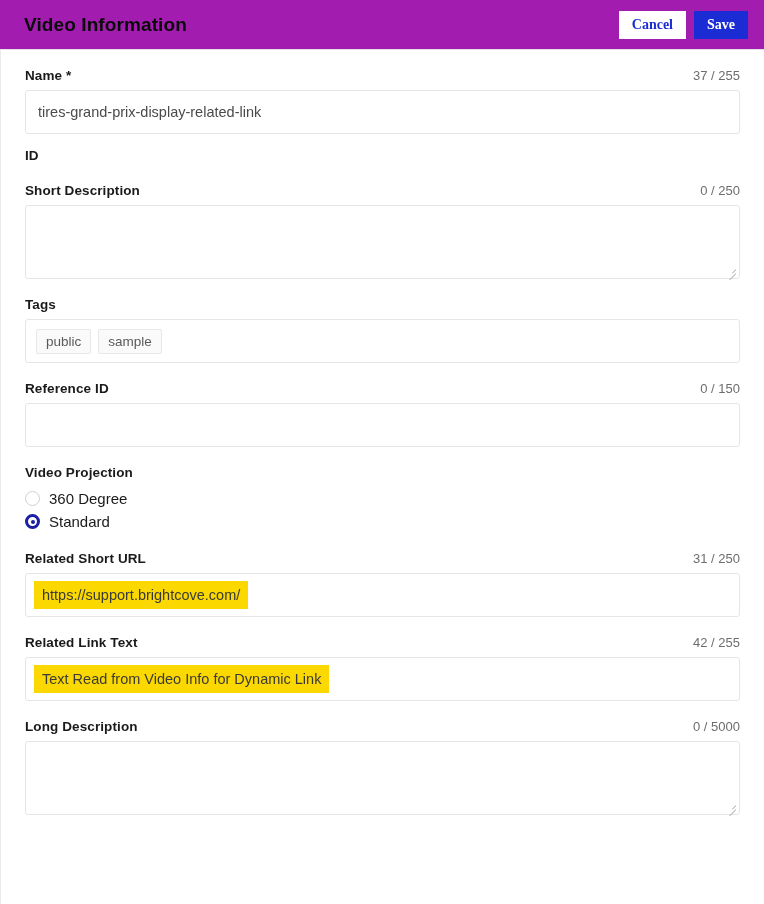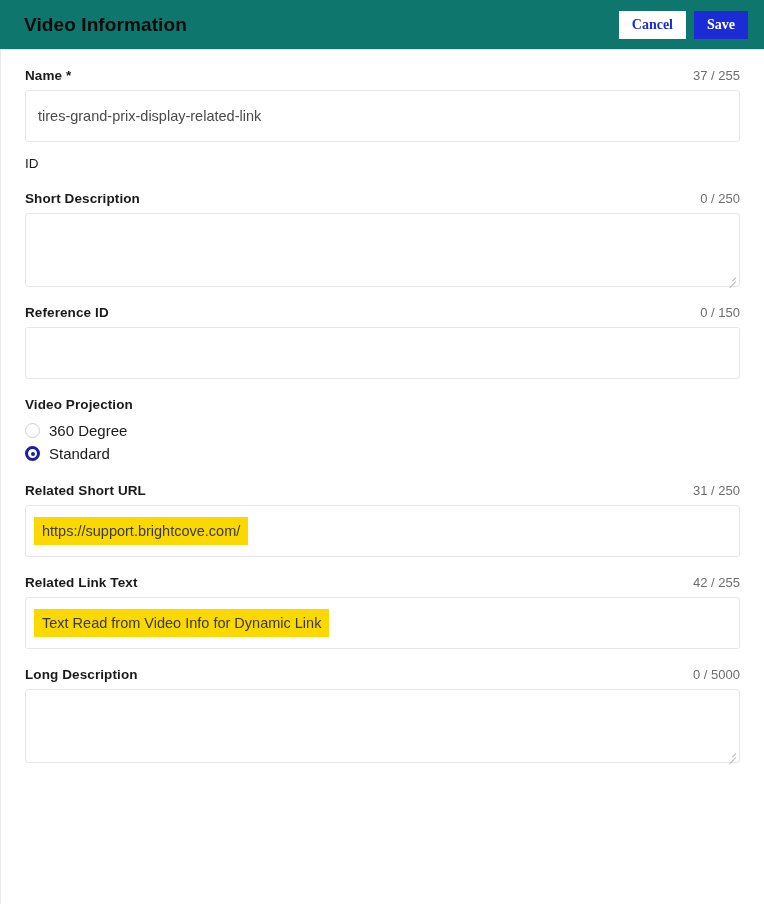--- a/index.html
+++ b/index.html
@@ -19,7 +19,7 @@
   
   .header {
     height: 50px;
-    background: #0f766e;
+    background: #a21caf;
     border-bottom: 1px solid #e3e3e3;
     display: flex;
     align-items: center;

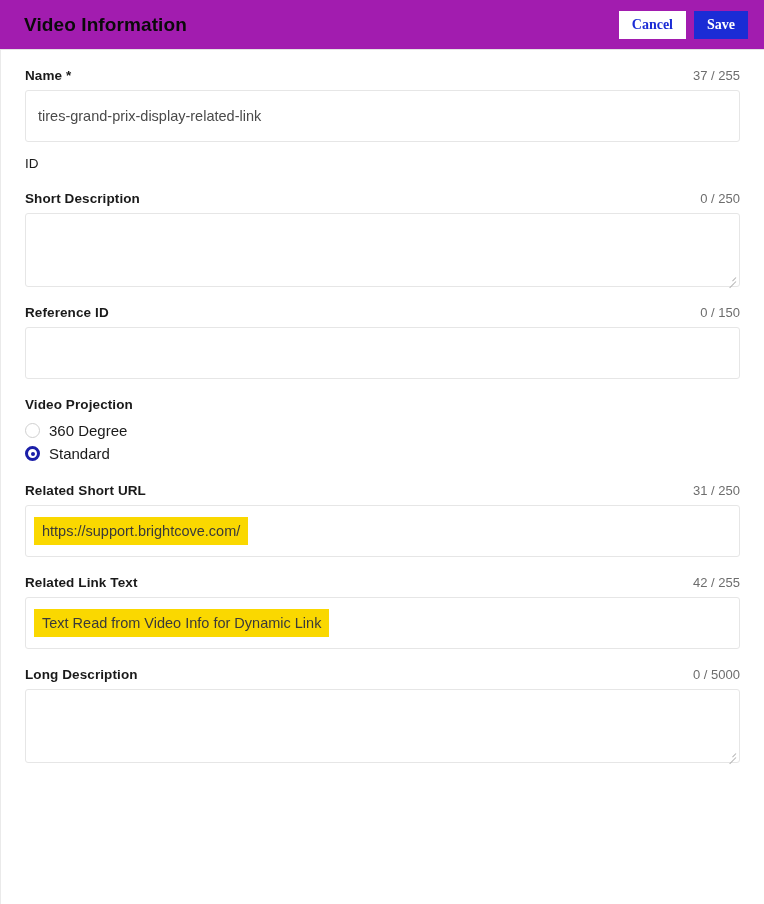--- a/index.html
+++ b/index.html
@@ -91,7 +91,7 @@
 
   .input-box {
     width: 100%;
-    height: 52px;
+    height: 44px;
     border: 1px solid #e6e6e6;
     border-radius: 3px;
     background: #ffffff;

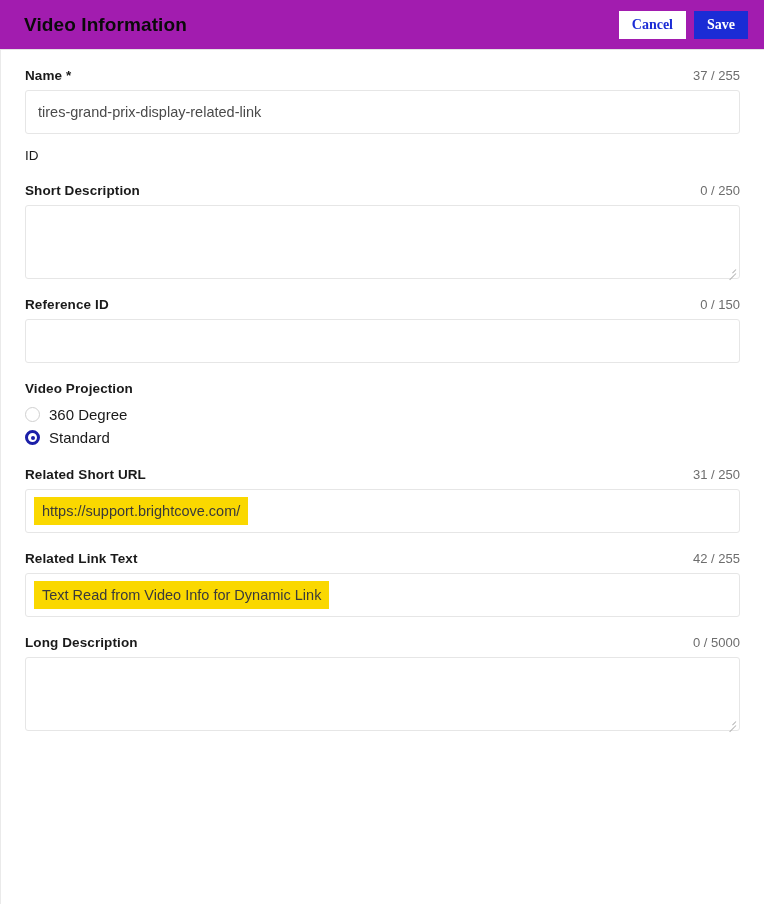--- a/index.html
+++ b/index.html
@@ -135,7 +135,7 @@
   .id-block { padding-top: 14px; }
   .id-label {
     font-size: 13.5px;
-    font-weight: normal;
+    font-weight: bold;
     color: #1a1a1a;
     margin-bottom: 2px;
   }

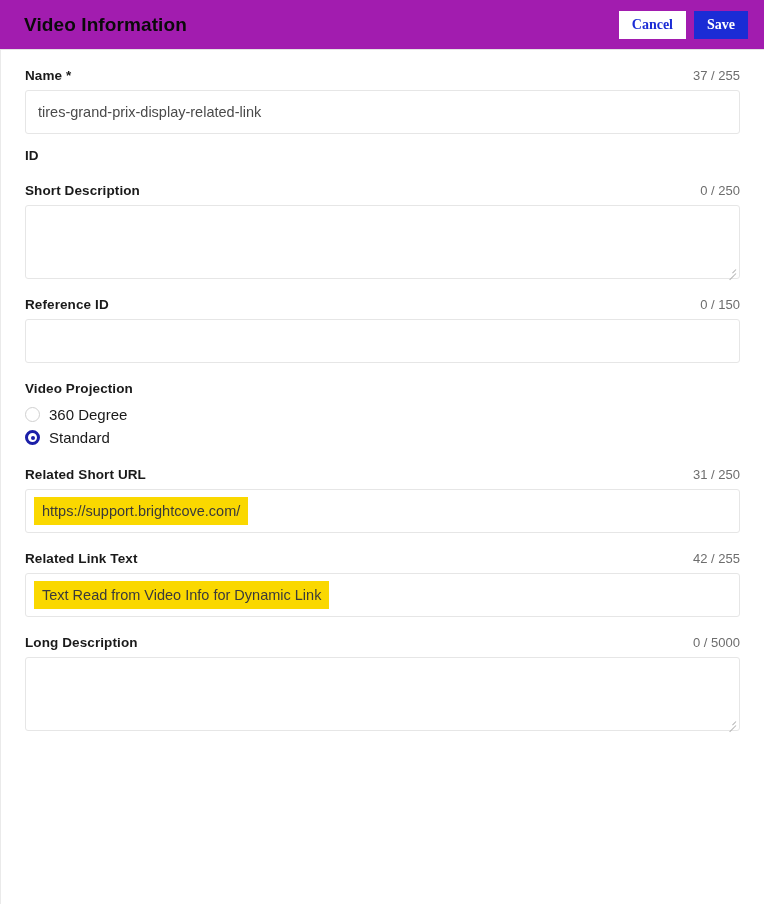--- a/index.html
+++ b/index.html
@@ -253,6 +253,15 @@
     </div>
   </div>
 
+  <div class="field">
+    <div class="field-head">
+      <span class="field-label">Tags</span>
+    </div>
+    <div class="tags-box">
+      <span class="tag-chip">public</span>
+      <span class="tag-chip">sample</span>
+    </div>
+  </div>
 
   <div class="field">
     <div class="field-head">

